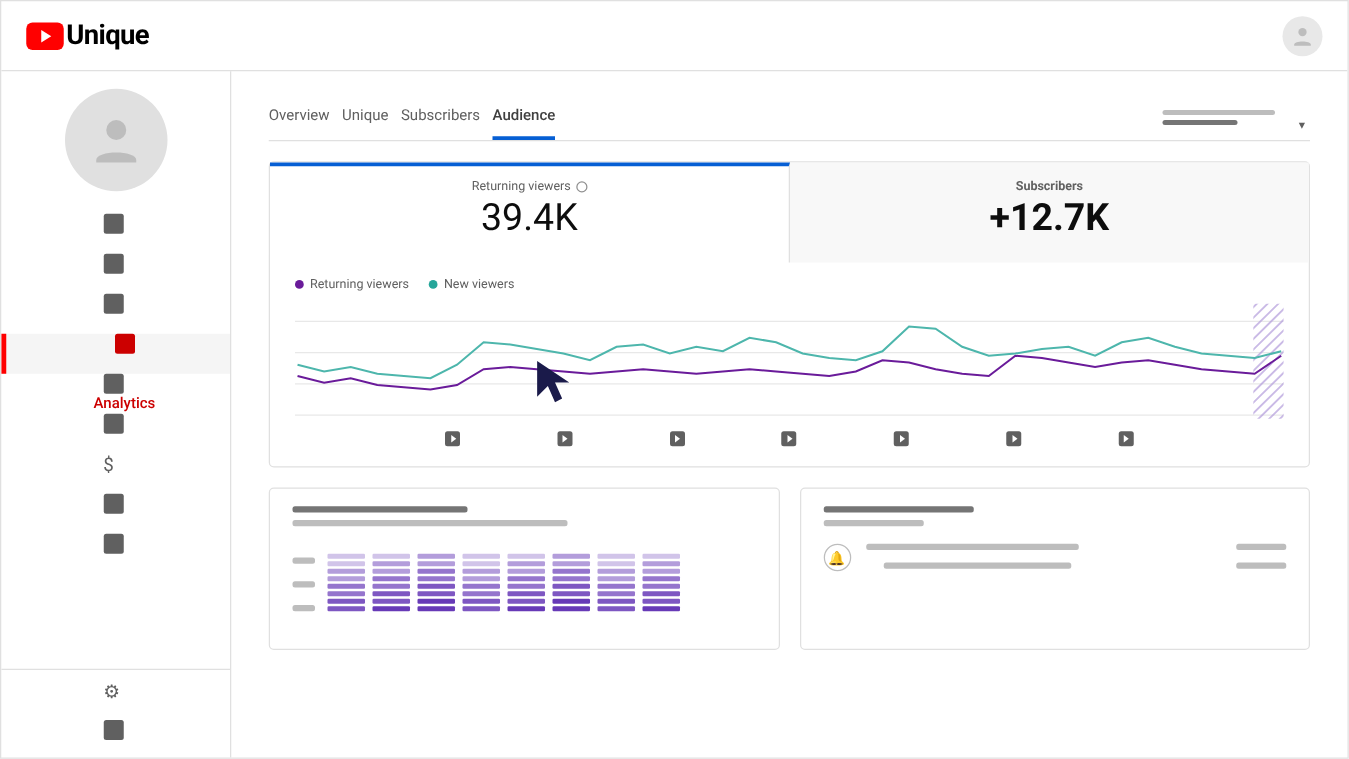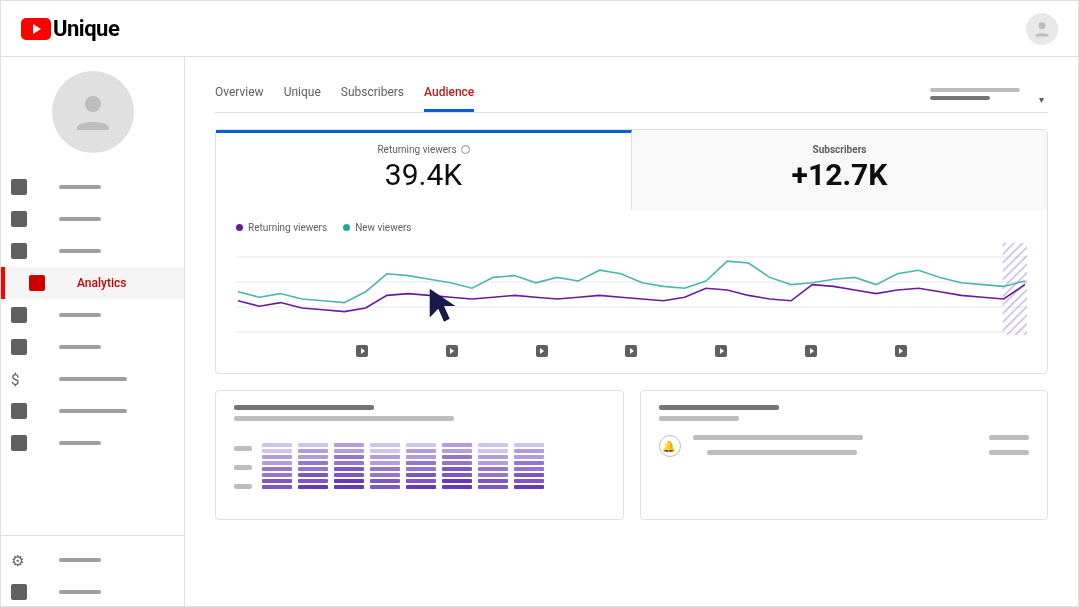--- a/index.html
+++ b/index.html
@@ -24,7 +24,7 @@
   .main { flex:1; padding:18px 30px 0 30px; overflow:hidden;}
   .page-title { font-size:20px; font-weight:500; color:#0d0d0d; margin-bottom:8px;}
   .tabs-row { display:flex; align-items:center; border-bottom:1px solid #e0e0e0; justify-content:space-between;}
-  .tabs { display:flex; gap:20px; }
+  .tabs { display:flex; gap:10px; }
   .tab { font-size:12px; color:#606060; padding:10px 0; cursor:pointer;}
   .tab.active { color:#b91c1c; border-bottom:3px solid #065fd4; font-weight:500;text-align:right;}
   .date-picker { display:flex; flex-direction:column; gap:4px; align-items:flex-start; position:relative; padding-right:28px;}

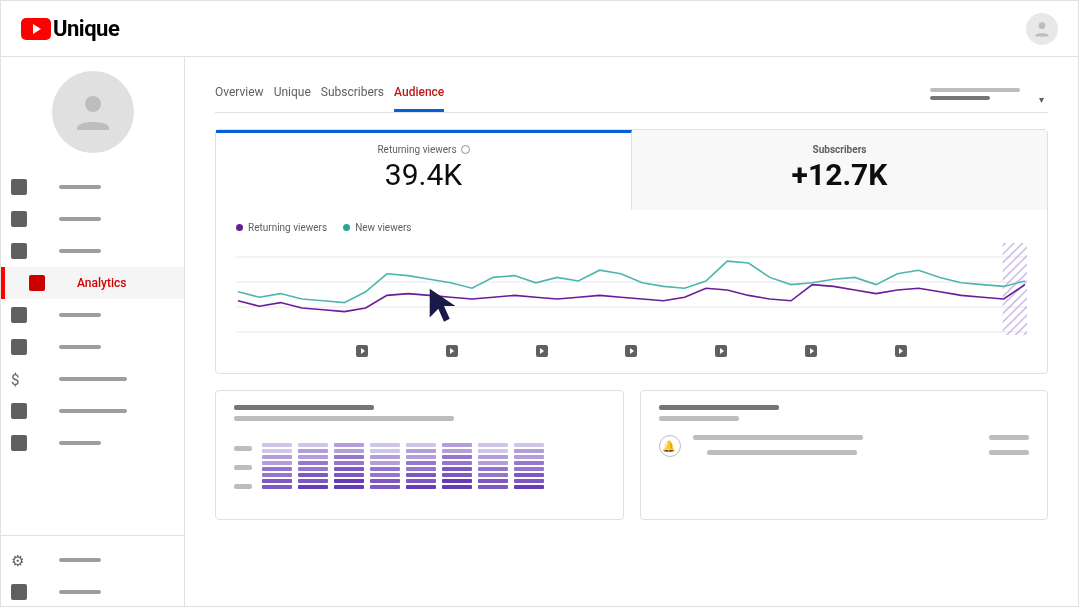--- a/index.html
+++ b/index.html
@@ -26,7 +26,7 @@
   .tabs-row { display:flex; align-items:center; border-bottom:1px solid #e0e0e0; justify-content:space-between;}
   .tabs { display:flex; gap:10px; }
   .tab { font-size:12px; color:#606060; padding:10px 0; cursor:pointer;}
-  .tab.active { color:#b91c1c; border-bottom:3px solid #065fd4; font-weight:500;text-align:right;}
+  .tab.active { color:#404040; border-bottom:3px solid #065fd4; font-weight:500;text-align:right;}
   .date-picker { display:flex; flex-direction:column; gap:4px; align-items:flex-start; position:relative; padding-right:28px;}
   .date-skel{height:4px;background:#bdbdbd;border-radius:2px;}
   .date-picker:after{content:"▾";position:absolute;right:4px;top:6px;font-size:10px;color:#606060;}

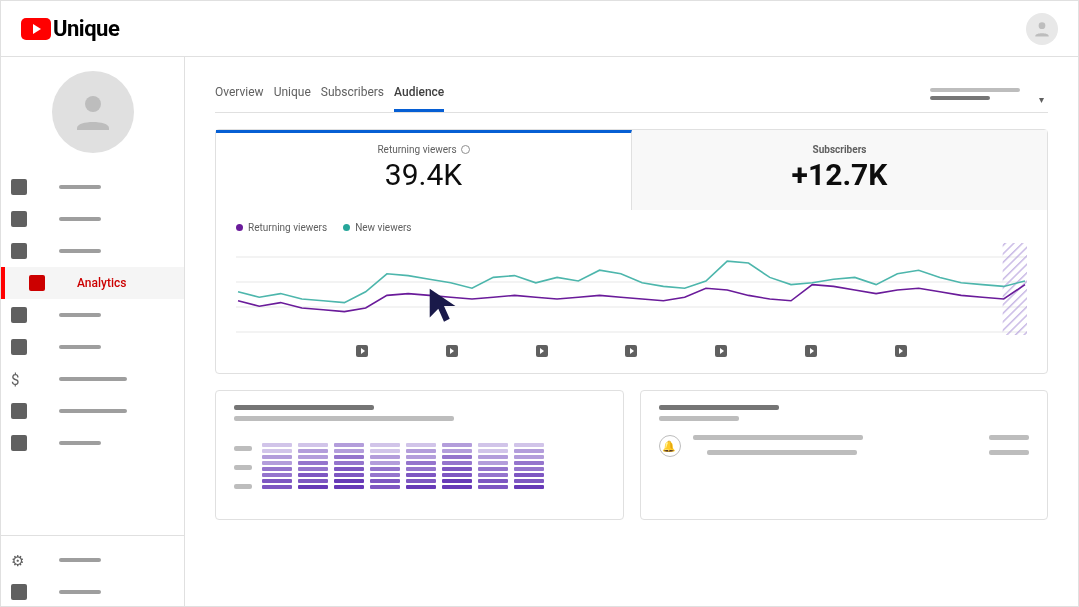--- a/index.html
+++ b/index.html
@@ -15,7 +15,7 @@
   .channel-avatar { width:82px; height:82px; border-radius:50%; background:#e0e0e0; margin:0 auto 18px; display:flex; align-items:center; justify-content:center;}
   .channel-avatar svg{width:48px;height:48px;fill:#bdbdbd;}
   .nav { flex:1; }
-  .nav-item { height:32px; display:flex; align-items:center; padding:0 14px 0 10px; gap:32px; font-size:12px; color:#606060;}
+  .nav-item { height:32px; display:flex; align-items:center; padding:0 14px 0 10px; gap:32px; font-size:12px; color:#606060;flex-direction:column;}
   .nav-item.active { border-left:4px solid #ff0000; padding-left:24px; background:#f5f5f5; color:#cc0000; font-weight:500;}
   .nav-item.active .nav-icon{background:#cc0000;}
   .nav-icon { width:16px; height:16px; background:#606060; border-radius:2px; flex-shrink:0;}

